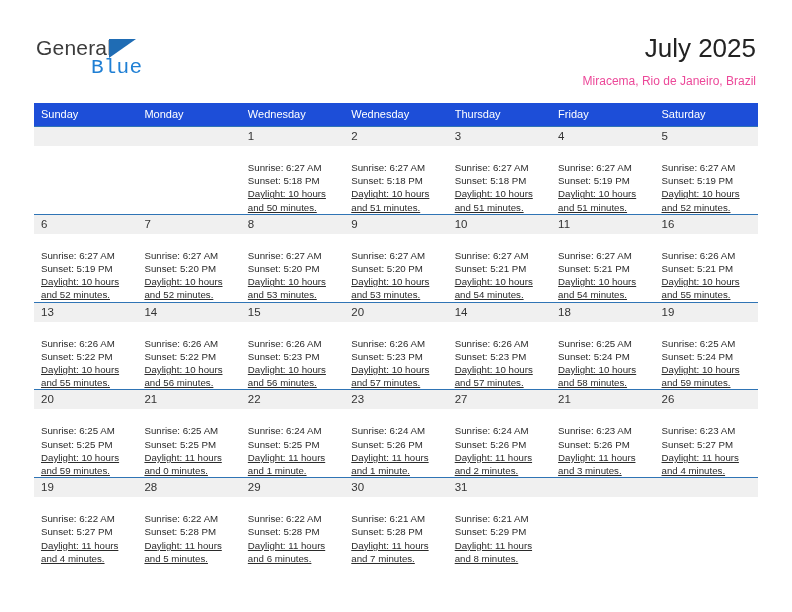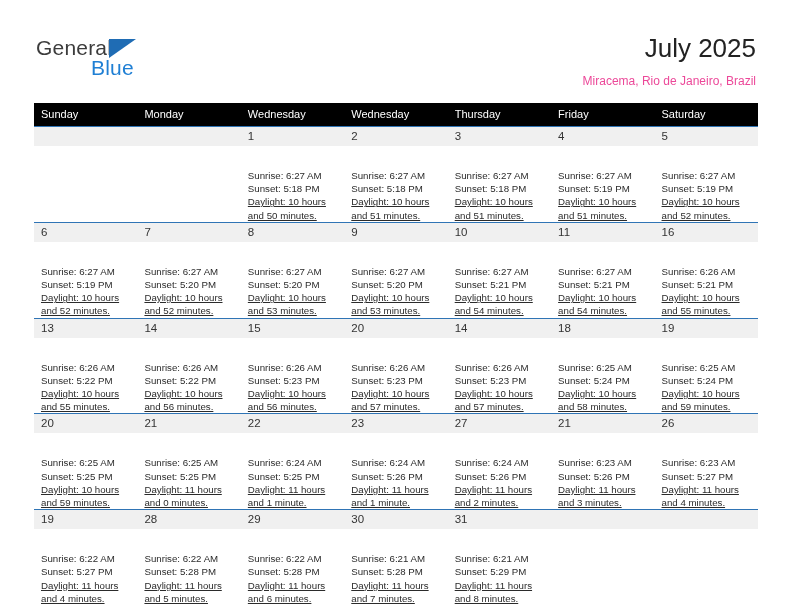--- a/index.html
+++ b/index.html
@@ -63,6 +63,7 @@
     letter-spacing: 0.2px;
     color: #1f7fd4;
     line-height: 24px;
+    font-family: Liberation Mono, monospace;
   }
   .title-block {
     position: absolute;

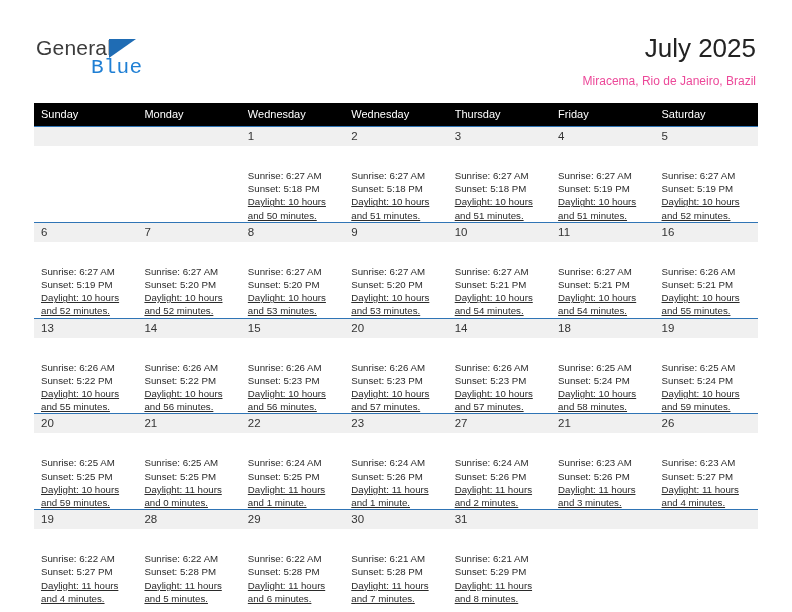--- a/index.html
+++ b/index.html
@@ -95,7 +95,7 @@
     table-layout: fixed;
   }
   .calendar th {
-    background: #000000;
+    background: #1d4ed8;
     color: #ffffff;
     font-size: 11px;
     font-weight: normal;

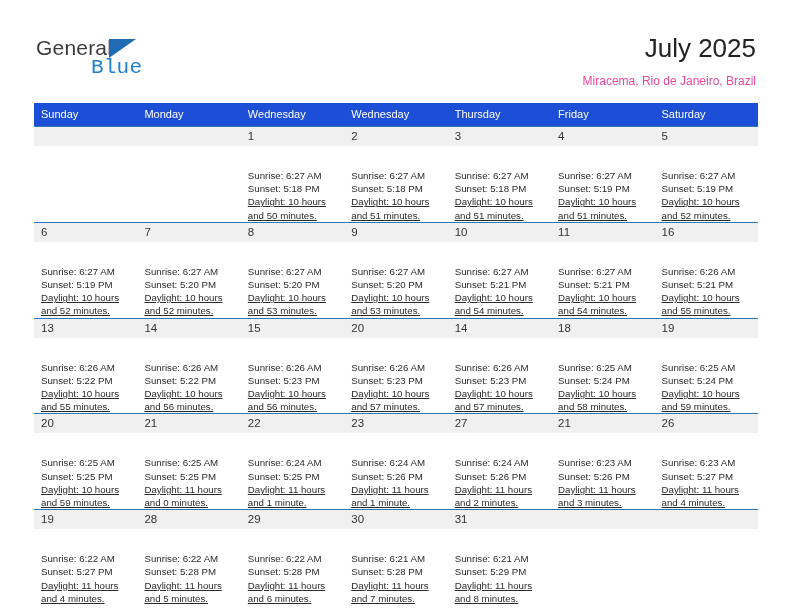--- a/index.html
+++ b/index.html
@@ -131,7 +131,6 @@
     font-size: 9.7px;
     line-height: 13.2px;
     color: #2b2b2b;
-    margin-top: 8px;
   }
   .info div {
     white-space: nowrap;

